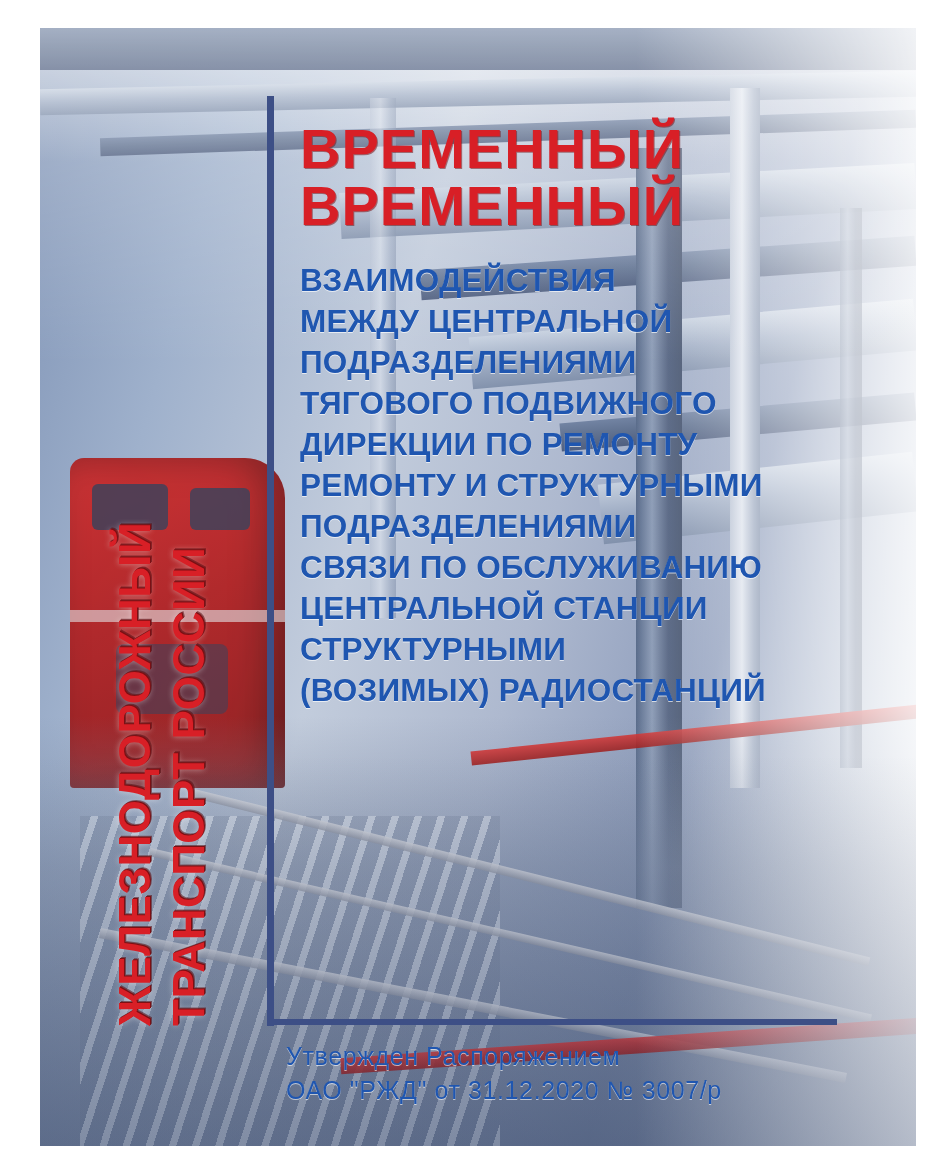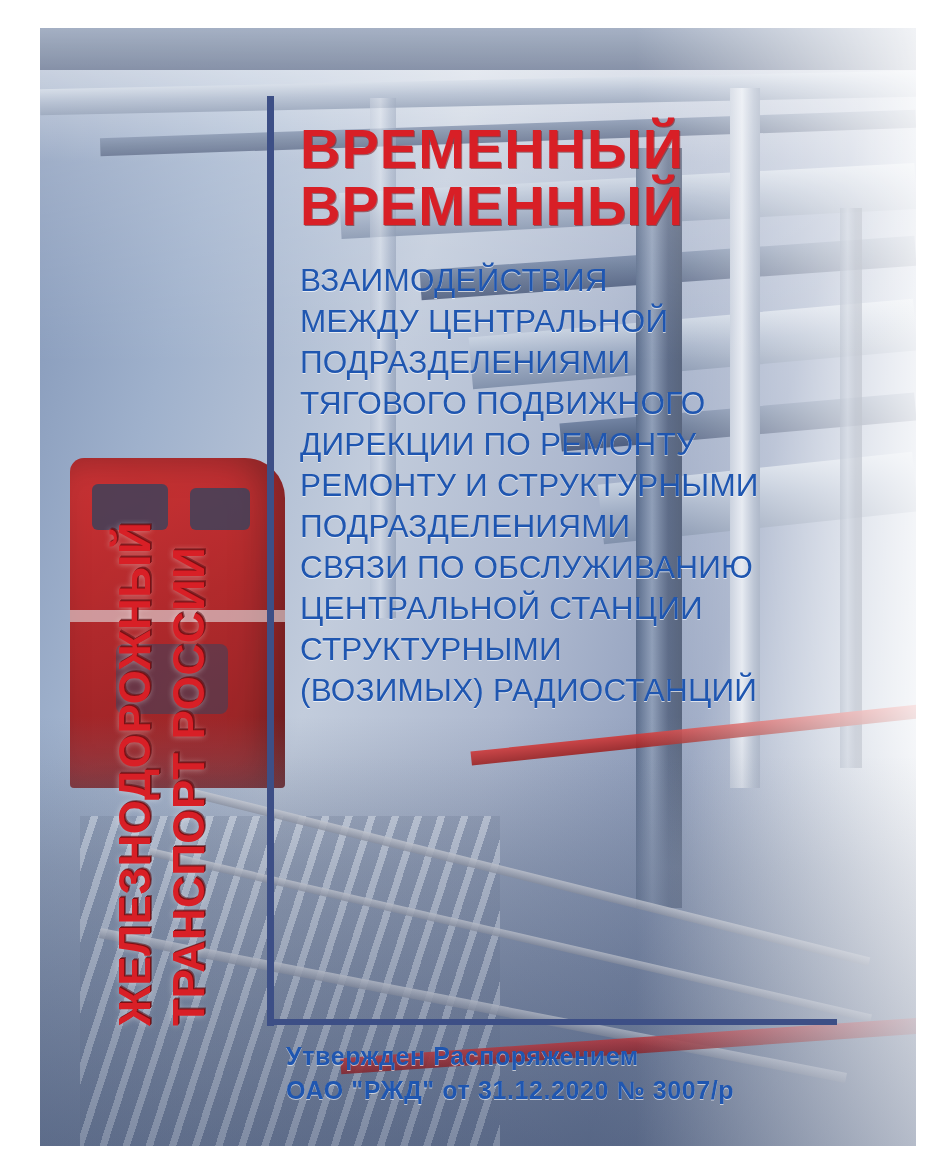--- a/index.html
+++ b/index.html
@@ -185,7 +185,7 @@
   .t-main span { display: block; }
   .t-sub {
     font-size: 31.5px;
-    font-weight: normal;
+    font-weight: bold;
     line-height: 1.30;
     color: #1f56b0;
     letter-spacing: .2px;

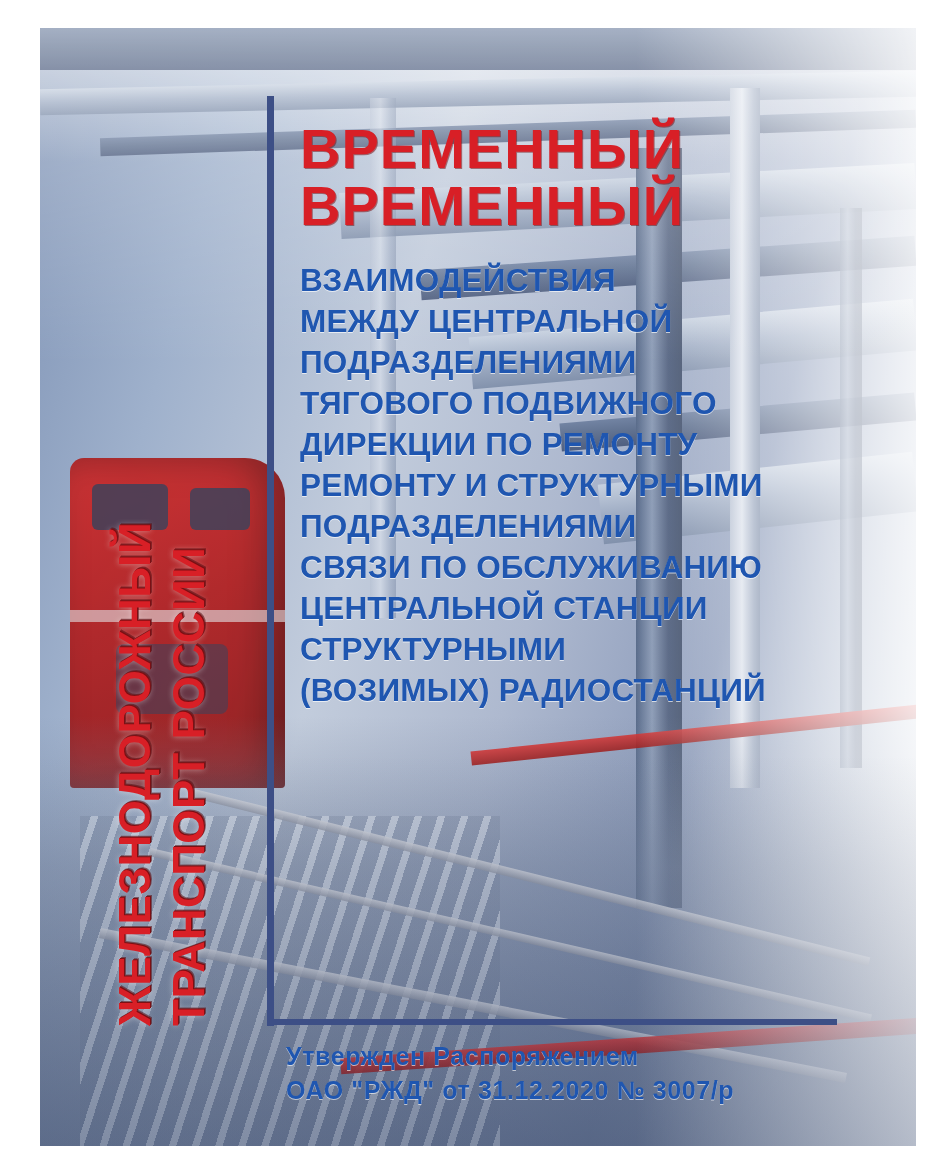--- a/index.html
+++ b/index.html
@@ -201,7 +201,7 @@
     top: 1040px;
     width: 580px;
     font-size: 25px;
-    font-weight: bold;
+    font-weight: normal;
     line-height: 1.35;
     color: #1f56b0;
     letter-spacing: .6px;

